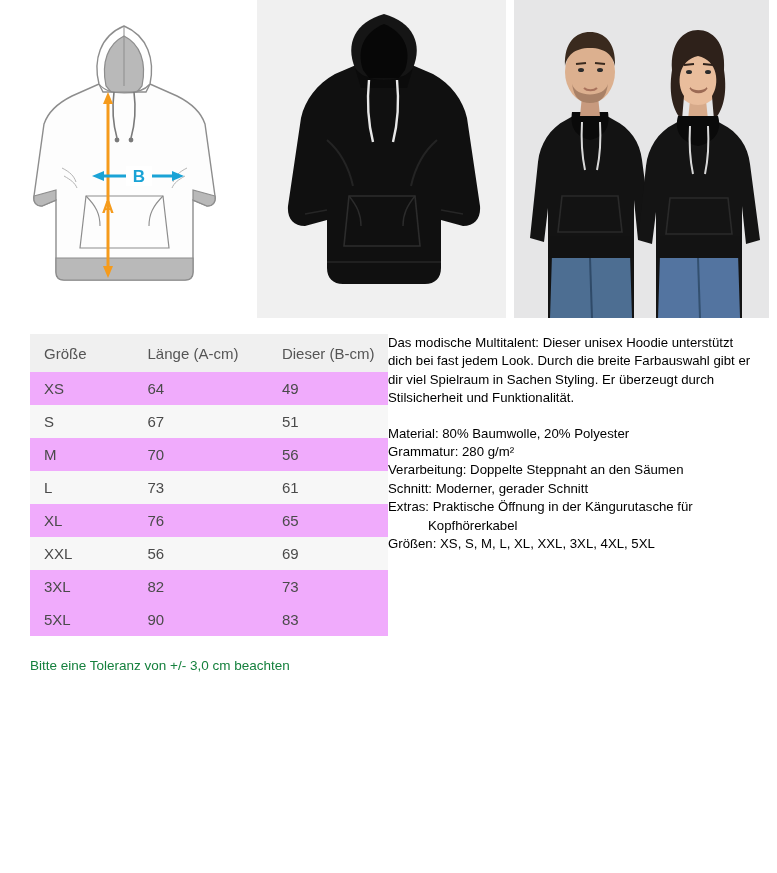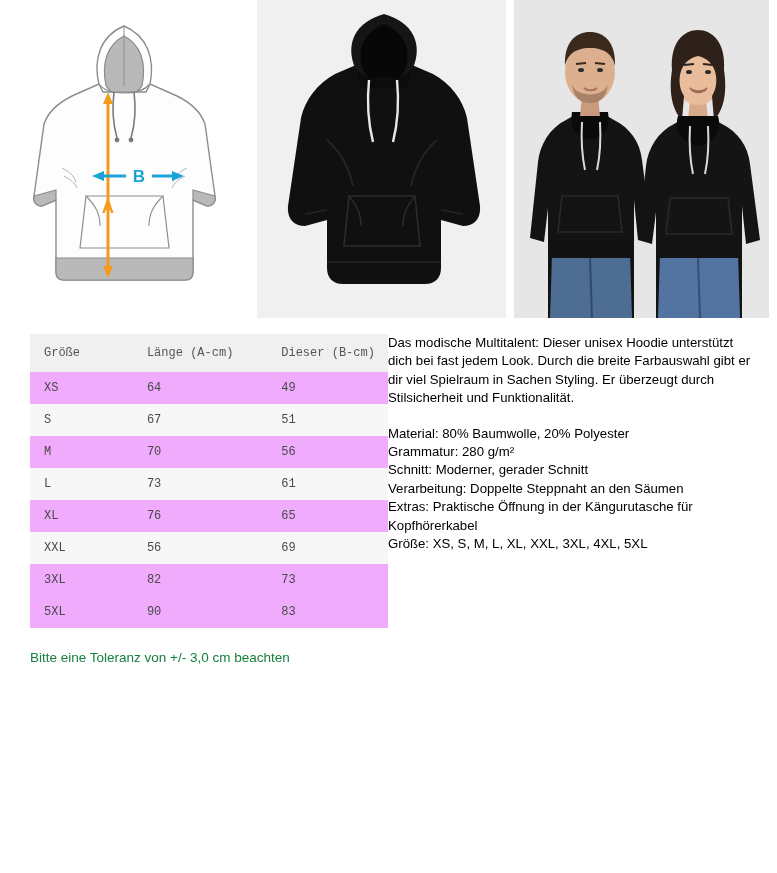--- a/index.html
+++ b/index.html
@@ -51,8 +51,7 @@
   table.size-table {
     border-collapse: collapse;
     width: 358px;
-    font-size: 12px;
-    font-family: Liberation Mono, monospace;
+    font-size: 15px;
   }
   table.size-table th {
     text-align: left;

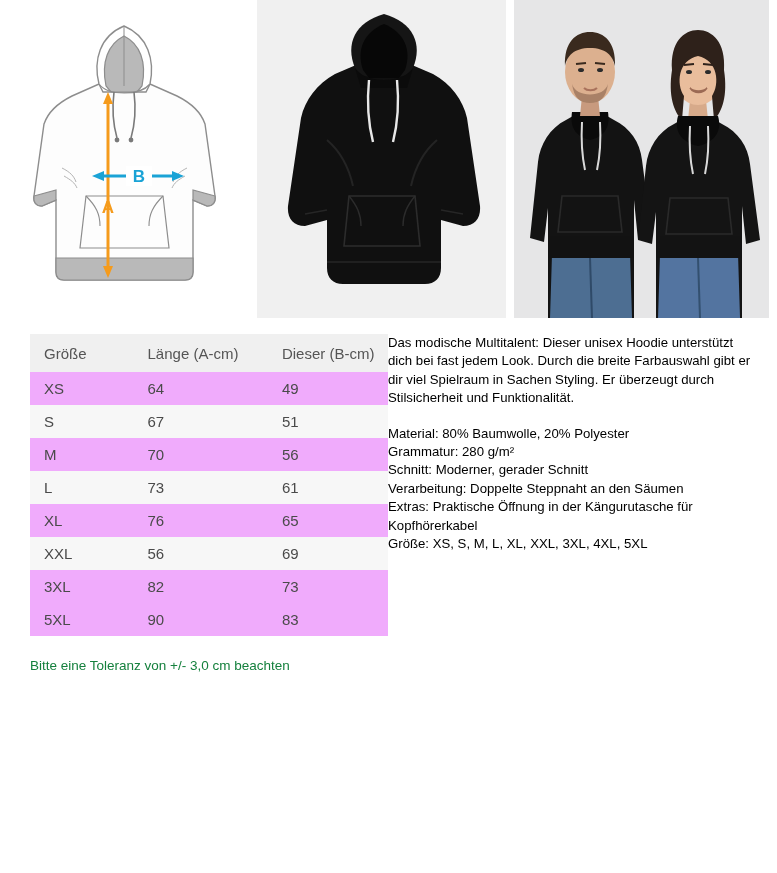--- a/index.html
+++ b/index.html
@@ -307,8 +307,8 @@
     <p class="para-intro">Das modische Multitalent: Dieser unisex Hoodie unterstützt dich bei fast jedem Look. Durch die breite Farbauswahl gibt er dir viel Spielraum in Sachen Styling. Er überzeugt durch Stilsicherheit und Funktionalität.</p>
     <p class="spec-line">Material: 80% Baumwolle, 20% Polyester</p>
     <p class="spec-line">Grammatur: 280 g/m²</p>
+    <p class="spec-line">Verarbeitung: Doppelte Steppnaht an den Säumen</p>
     <p class="spec-line">Schnitt: Moderner, gerader Schnitt</p>
-    <p class="spec-line">Verarbeitung: Doppelte Steppnaht an den Säumen</p>
     <p class="spec-line">Extras: Praktische Öffnung in der Kängurutasche für</p>
     <p class="spec-line indent">Kopfhörerkabel</p>
     <p class="spec-line">Größe: XS, S, M, L, XL, XXL, 3XL, 4XL, 5XL</p>

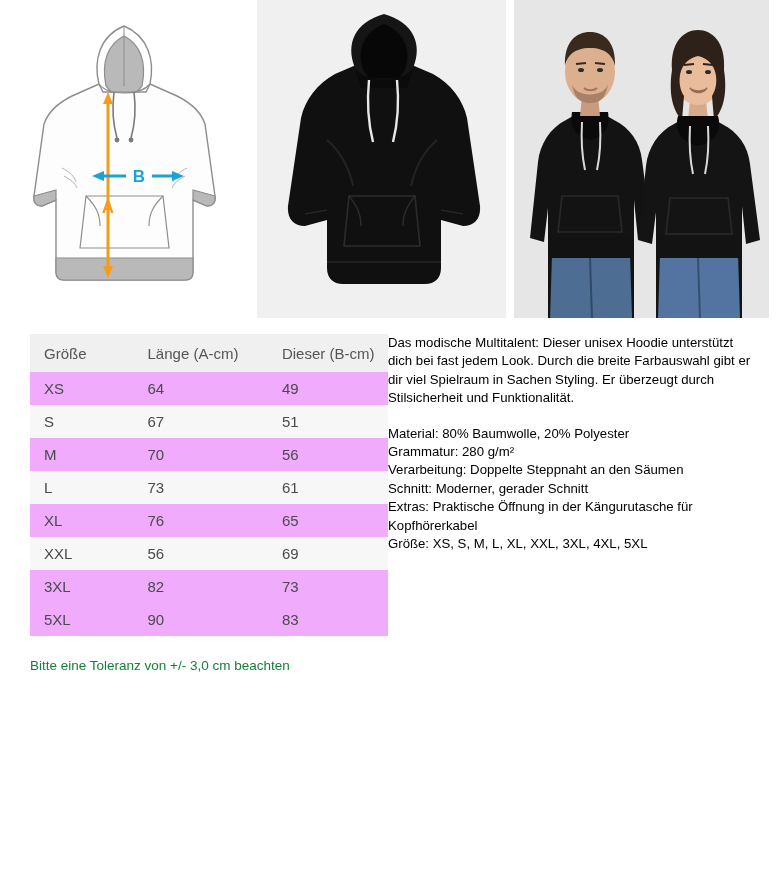--- a/index.html
+++ b/index.html
@@ -91,7 +91,7 @@
   .desc p { margin: 0; }
   .desc .para-intro { margin-bottom: 17px; }
   .desc .spec-line { white-space: pre-wrap; }
-  .desc .indent { }
+  .desc .indent { padding-left: 40px; }
 </style>
 </head>
 <body>

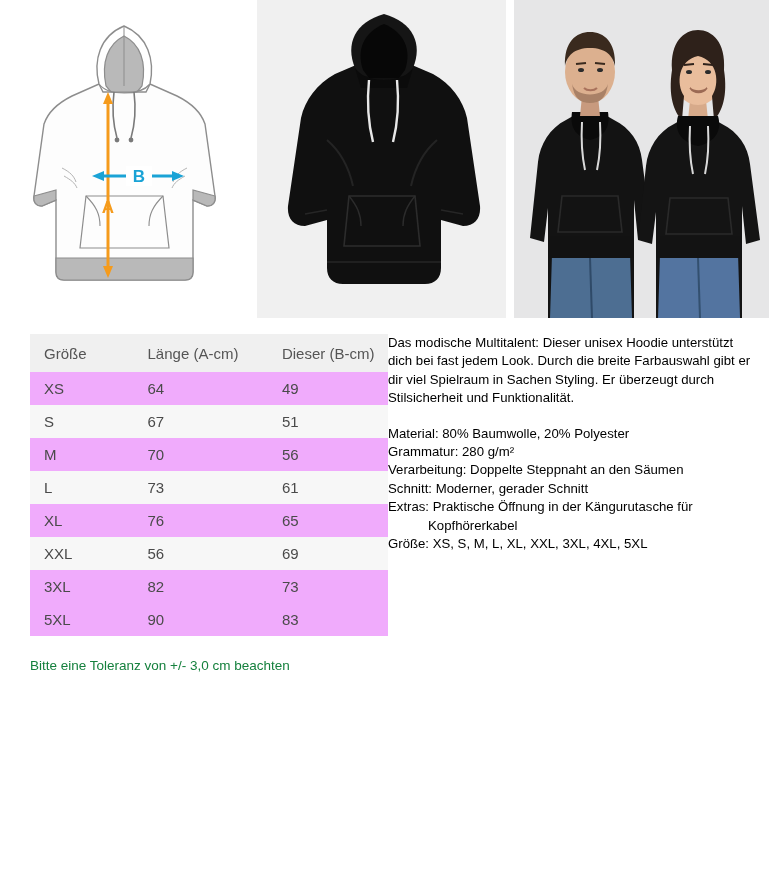--- a/index.html
+++ b/index.html
@@ -311,7 +311,7 @@
     <p class="spec-line">Schnitt: Moderner, gerader Schnitt</p>
     <p class="spec-line">Extras: Praktische Öffnung in der Kängurutasche für</p>
     <p class="spec-line indent">Kopfhörerkabel</p>
-    <p class="spec-line">Größe: XS, S, M, L, XL, XXL, 3XL, 4XL, 5XL</p>
+    <p class="spec-line">Größen: XS, S, M, L, XL, XXL, 3XL, 4XL, 5XL</p>
   </div>
 </div>
 

